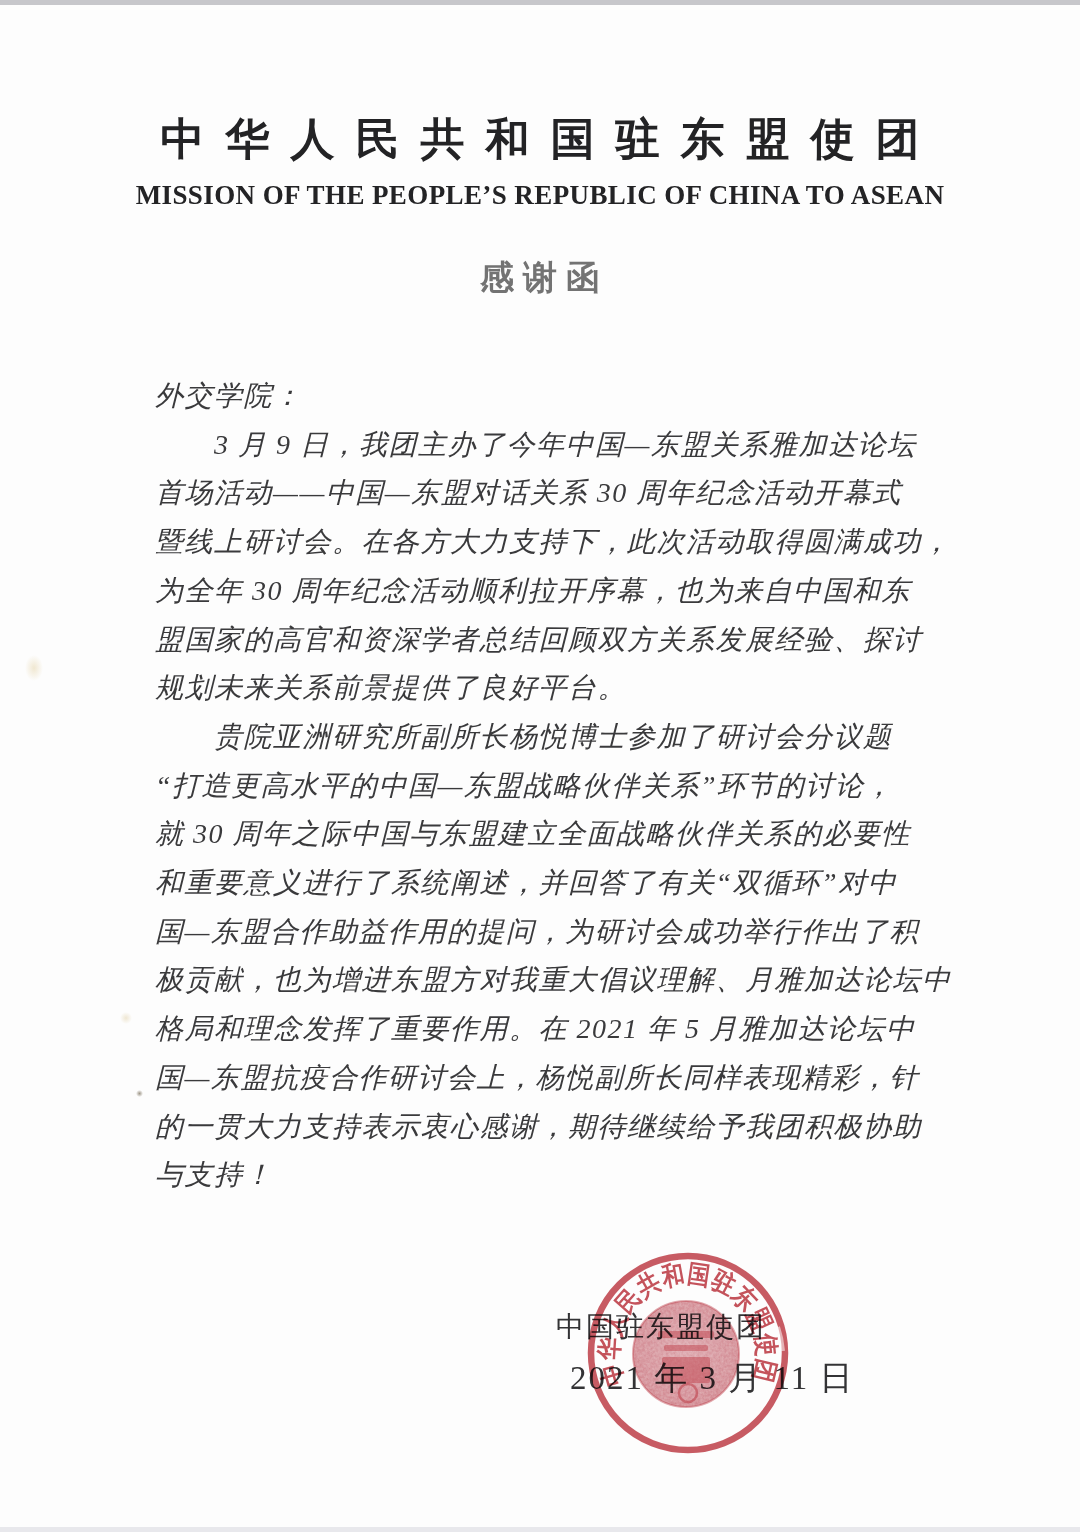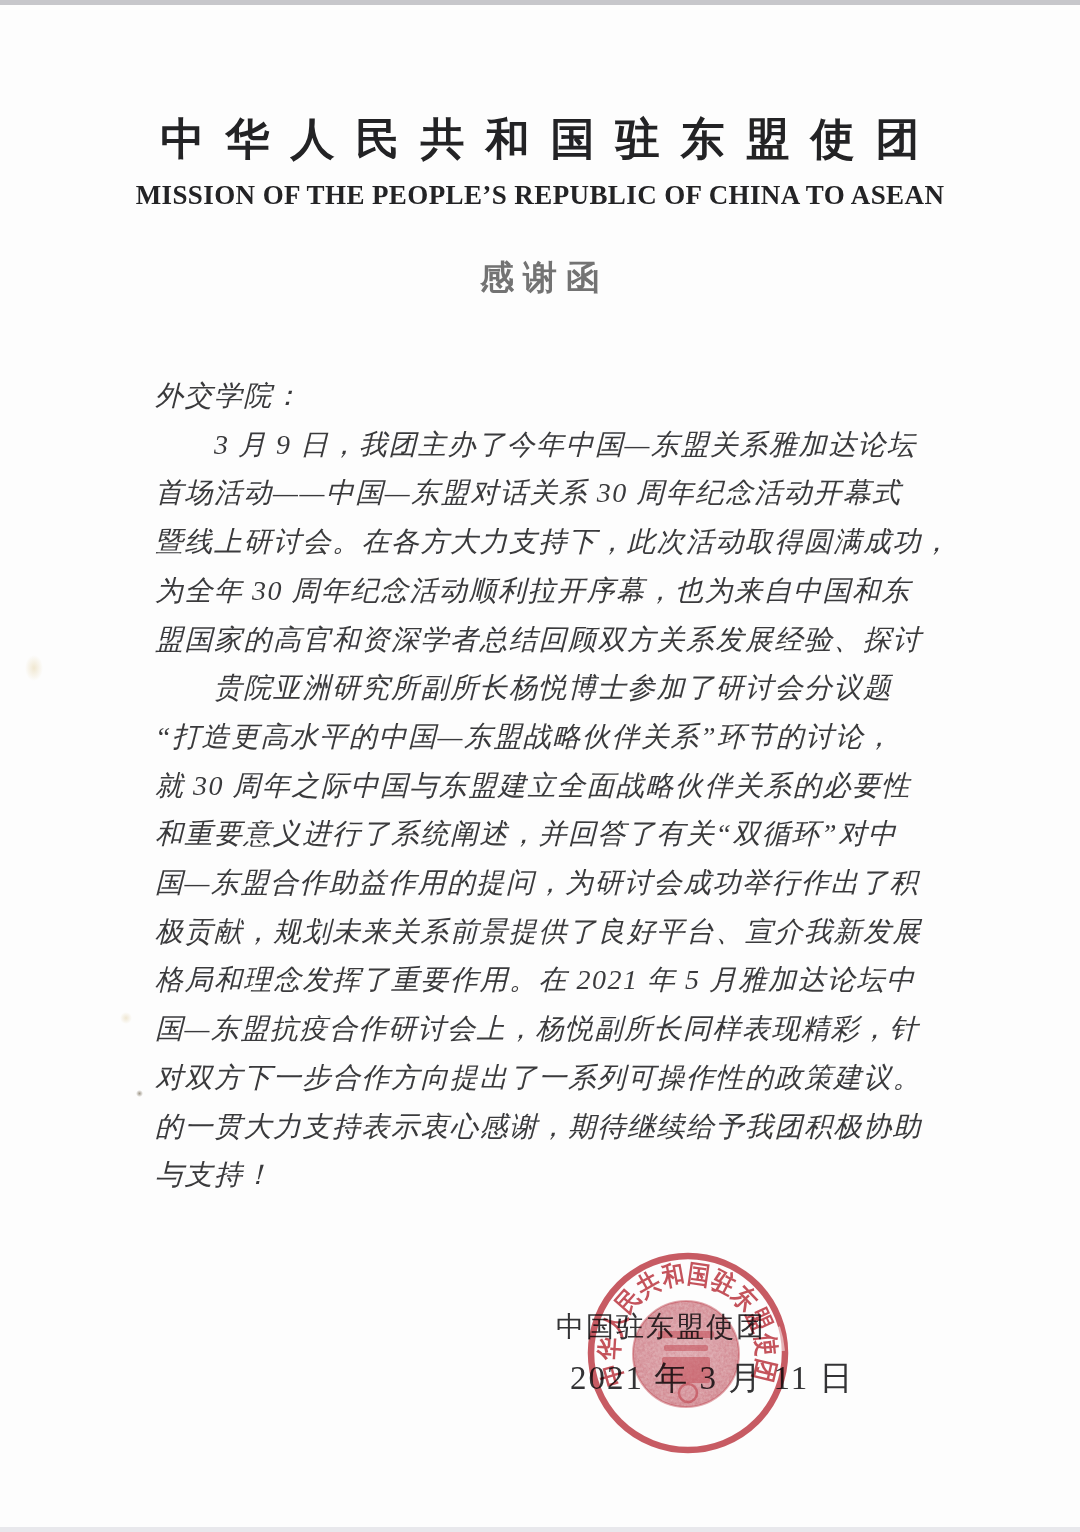--- a/index.html
+++ b/index.html
@@ -69,6 +69,7 @@
     <div class="bline">暨线上研讨会。在各方大力支持下，此次活动取得圆满成功，</div>
     <div class="bline">为全年 30 周年纪念活动顺利拉开序幕，也为来自中国和东</div>
     <div class="bline">盟国家的高官和资深学者总结回顾双方关系发展经验、探讨</div>
+    <div class="bline">规划未来关系前景提供了良好平台。</div>
     <div class="bline">　　贵院亚洲研究所副所长杨悦博士参加了研讨会分议题</div>
     <div class="bline">“打造更高水平的中国—东盟战略伙伴关系”环节的讨论，</div>
     <div class="bline">就 30 周年之际中国与东盟建立全面战略伙伴关系的必要性</div>

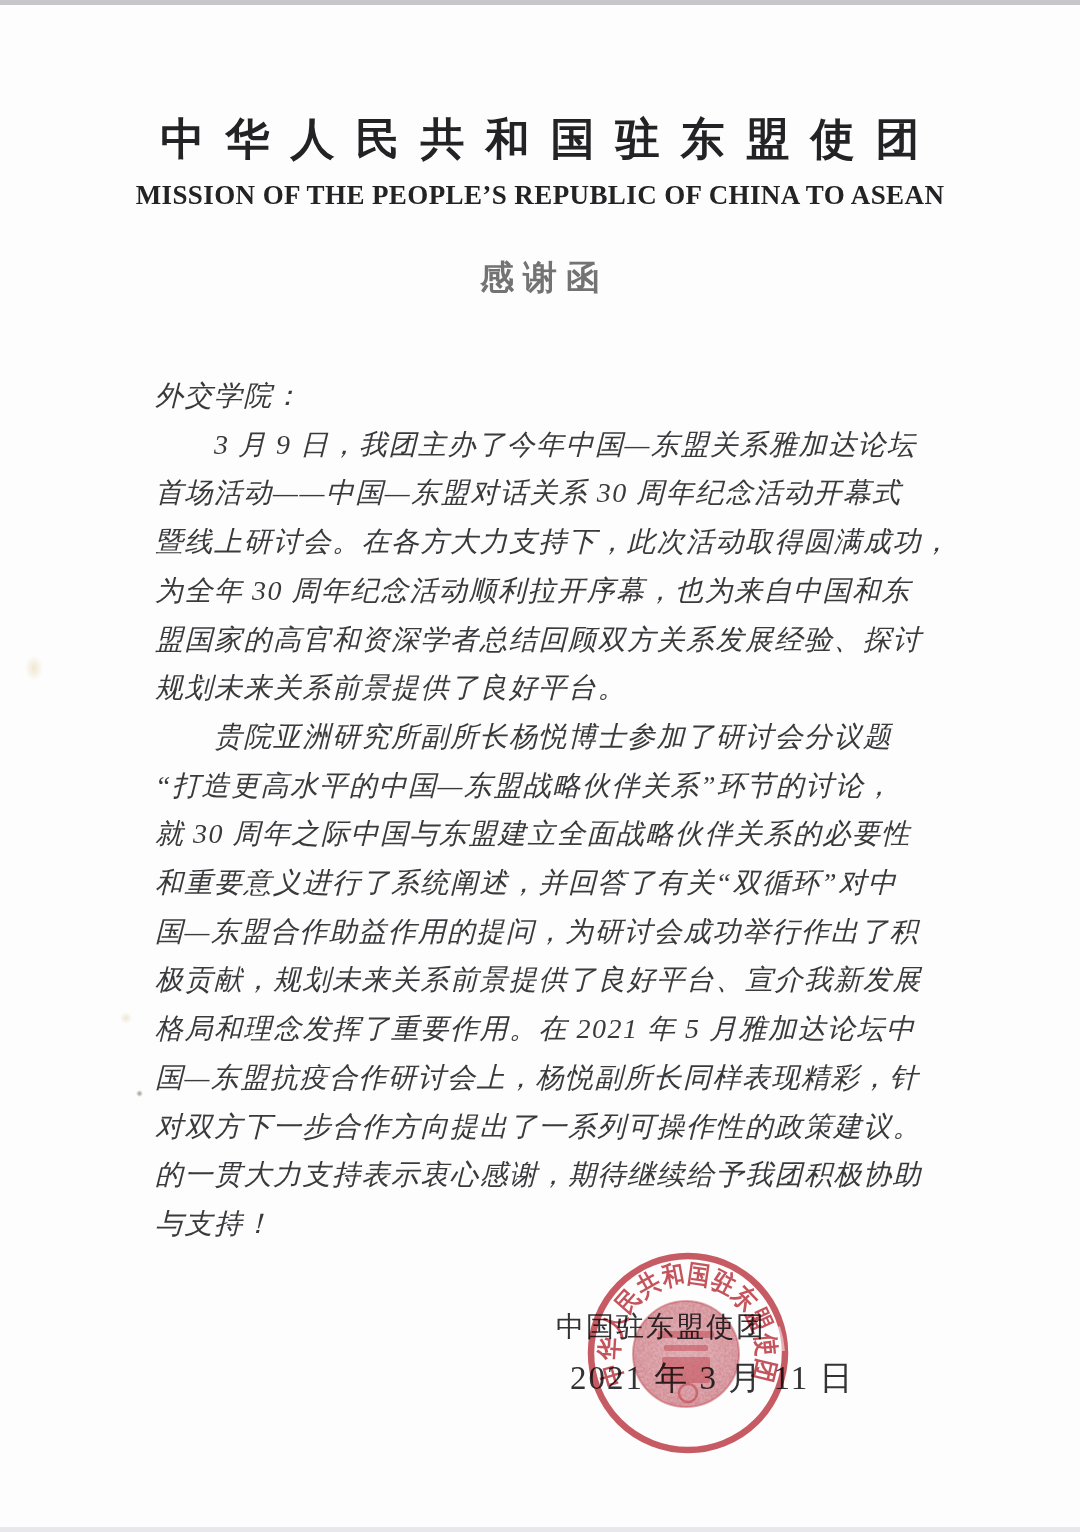--- a/index.html
+++ b/index.html
@@ -75,7 +75,7 @@
     <div class="bline">就 30 周年之际中国与东盟建立全面战略伙伴关系的必要性</div>
     <div class="bline">和重要意义进行了系统阐述，并回答了有关“双循环”对中</div>
     <div class="bline">国—东盟合作助益作用的提问，为研讨会成功举行作出了积</div>
-    <div class="bline">极贡献，规划未来关系前景提供了良好平台、宣介我新发展</div>
+    <div class="bline">极贡献，也为增进东盟方对我重大倡议理解、月雅加达论坛中</div>
     <div class="bline">格局和理念发挥了重要作用。在 2021 年 5 月雅加达论坛中</div>
     <div class="bline">国—东盟抗疫合作研讨会上，杨悦副所长同样表现精彩，针</div>
     <div class="bline">对双方下一步合作方向提出了一系列可操作性的政策建议。</div>

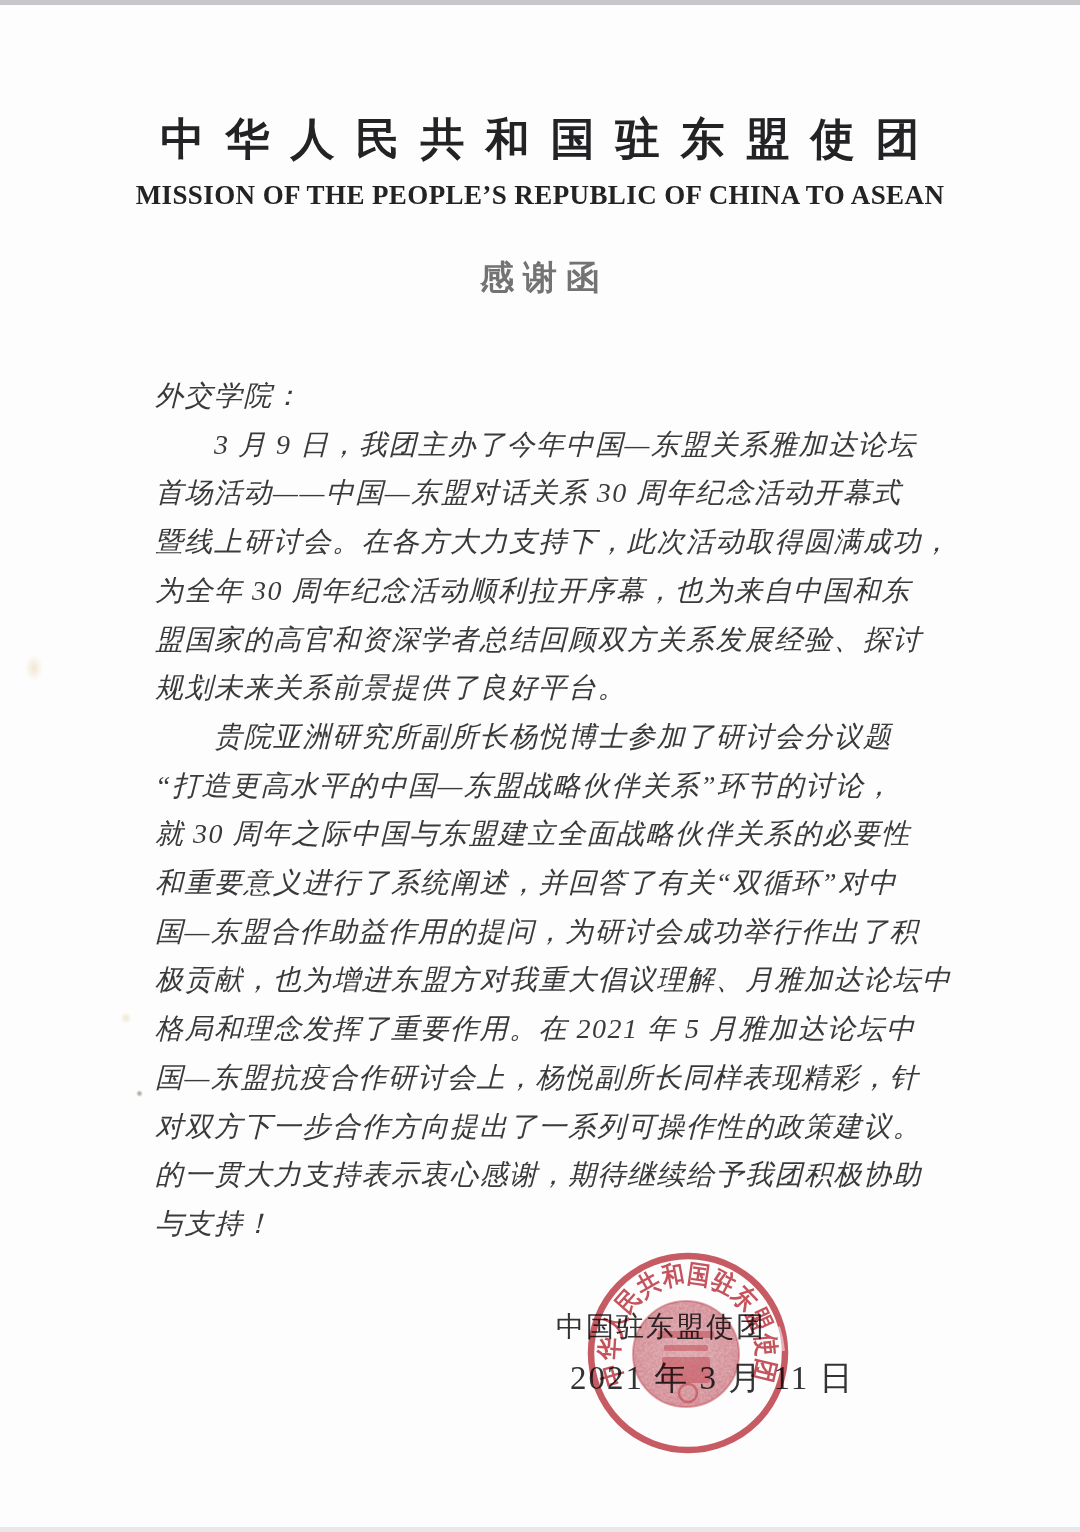--- a/index.html
+++ b/index.html
@@ -78,7 +78,6 @@
     <div class="bline">极贡献，也为增进东盟方对我重大倡议理解、月雅加达论坛中</div>
     <div class="bline">格局和理念发挥了重要作用。在 2021 年 5 月雅加达论坛中</div>
     <div class="bline">国—东盟抗疫合作研讨会上，杨悦副所长同样表现精彩，针</div>
-    <div class="bline">对双方下一步合作方向提出了一系列可操作性的政策建议。</div>
     <div class="bline">的一贯大力支持表示衷心感谢，期待继续给予我团积极协助</div>
     <div class="bline">与支持！</div>
   </div>

